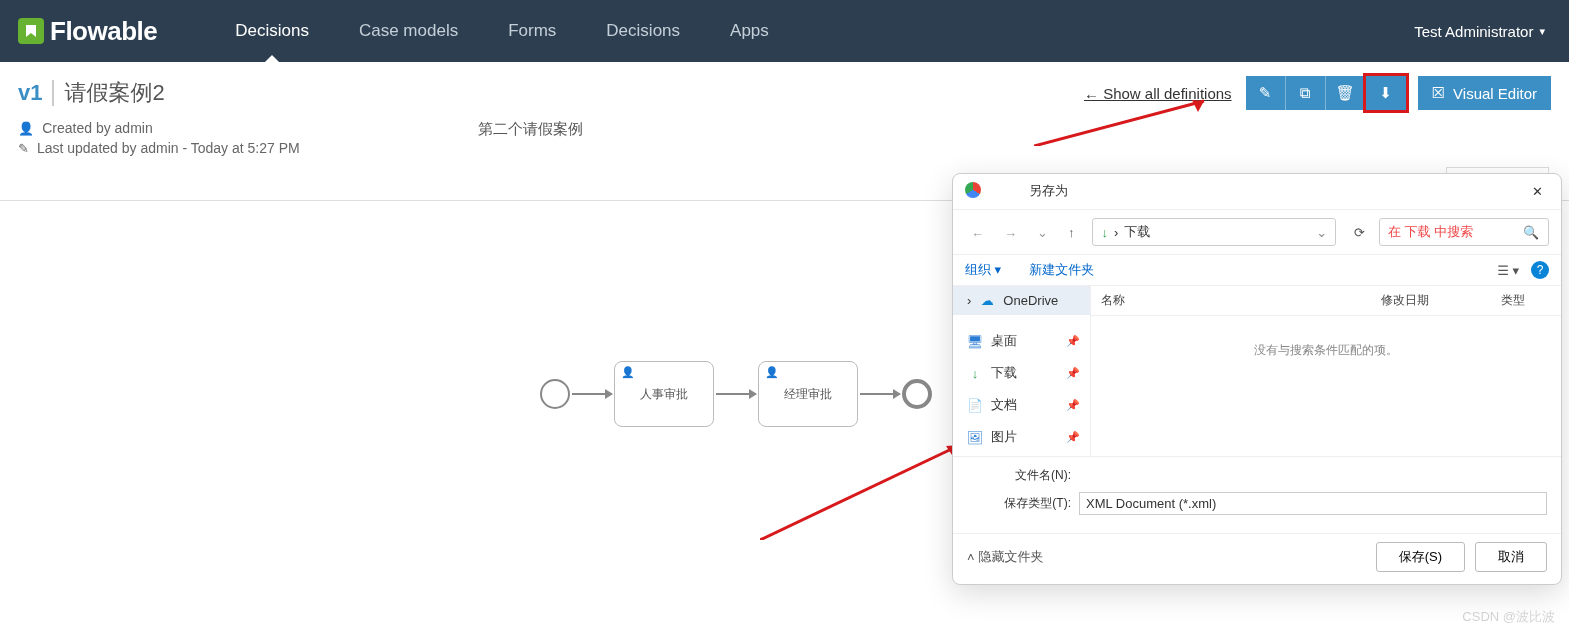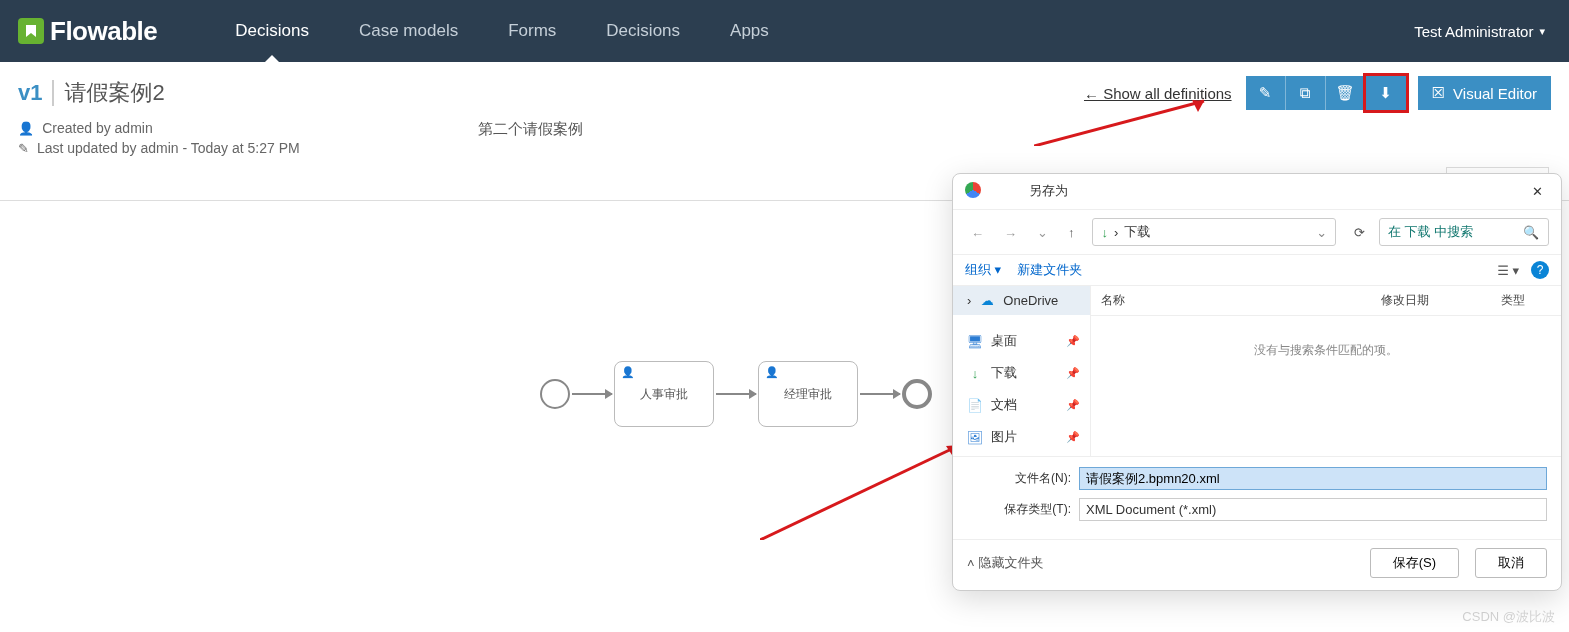--- a/index.html
+++ b/index.html
@@ -68,7 +68,7 @@
 .path-box { flex:1; border:1px solid #ccc; border-radius:3px; padding:4px 8px; display:flex; align-items:center; gap:6px; margin:0 4px;}
 .path-box .dl-icon { color:#2e9e4f; font-weight:bold;}
 .refresh { padding:4px 6px; cursor:pointer; color:#555;}
-.search-box { border:1px solid #ccc; border-radius:3px; padding:4px 8px; width:170px; display:flex; align-items:center; justify-content:space-between; color:#0f766e;}
+.search-box { border:1px solid #ccc; border-radius:3px; padding:4px 8px; width:170px; display:flex; align-items:center; justify-content:space-between; color:#ef4444;}
 .dlg-toolbar { display:flex; align-items:center; padding:6px 12px; border-bottom:1px solid #eee; gap:16px;}
 .tb-link { color:#0066cc; cursor:pointer;}
 .tb-right { margin-left:auto; display:flex; align-items:center; gap:12px; color:#555;}

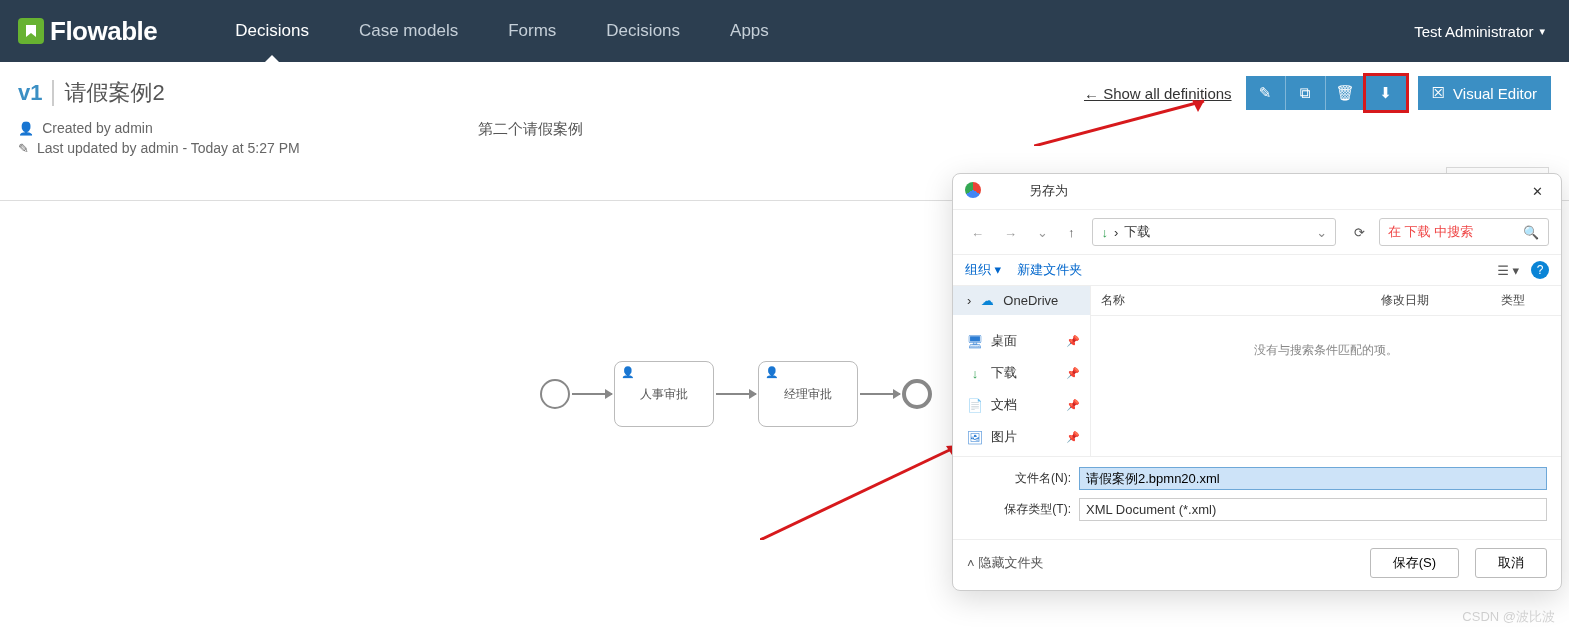--- a/index.html
+++ b/index.html
@@ -69,7 +69,7 @@
 .path-box .dl-icon { color:#2e9e4f; font-weight:bold;}
 .refresh { padding:4px 6px; cursor:pointer; color:#555;}
 .search-box { border:1px solid #ccc; border-radius:3px; padding:4px 8px; width:170px; display:flex; align-items:center; justify-content:space-between; color:#ef4444;}
-.dlg-toolbar { display:flex; align-items:center; padding:6px 12px; border-bottom:1px solid #eee; gap:16px;}
+.dlg-toolbar { display:flex; align-items:center; padding:6px 12px; border-bottom:1px solid #eee; gap:28px;}
 .tb-link { color:#0066cc; cursor:pointer;}
 .tb-right { margin-left:auto; display:flex; align-items:center; gap:12px; color:#555;}
 .tb-view { cursor:pointer;}

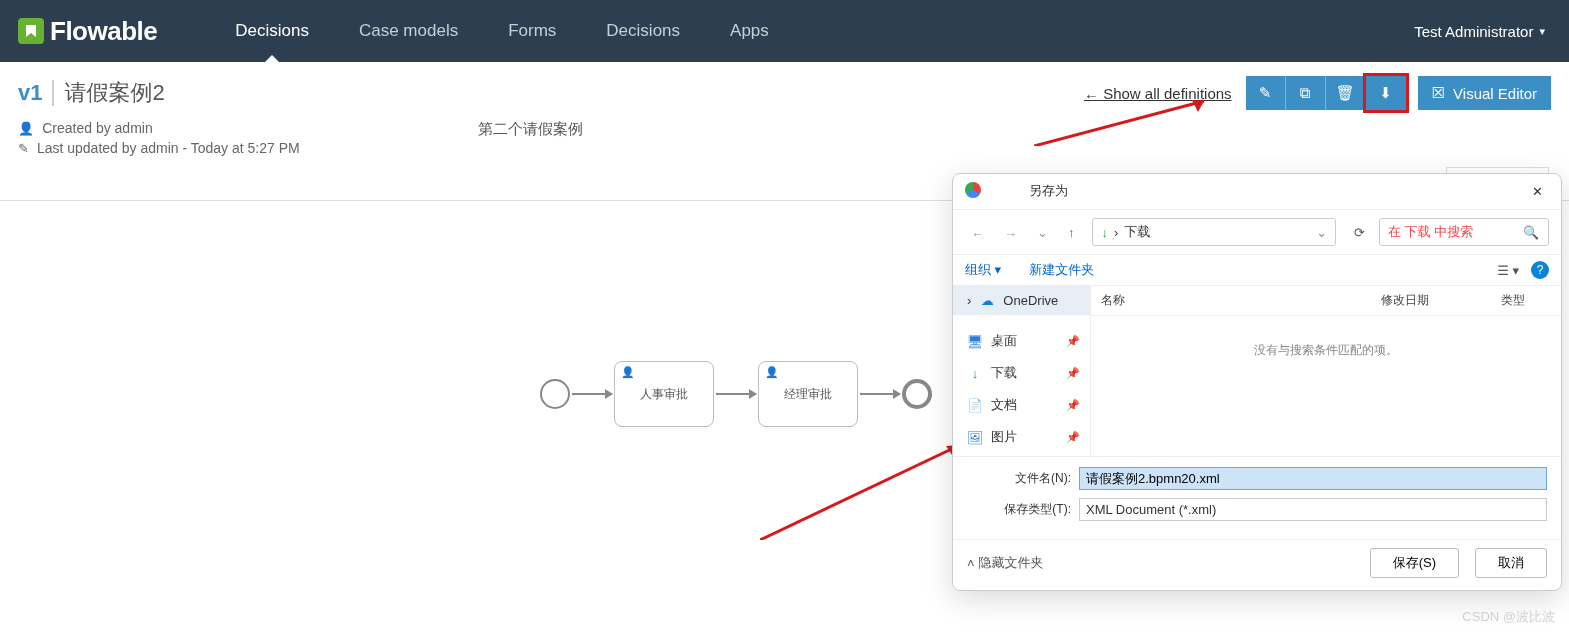--- a/index.html
+++ b/index.html
@@ -274,7 +274,6 @@
   <div class="dlg-fields">
     <div class="fld-row">
       <span class="fld-label">文件名(N):</span>
-      <input class="fld-input sel" value="请假案例2.bpmn20.xml" style="">
     </div>
     <div class="fld-row">
       <span class="fld-label">保存类型(T):</span>

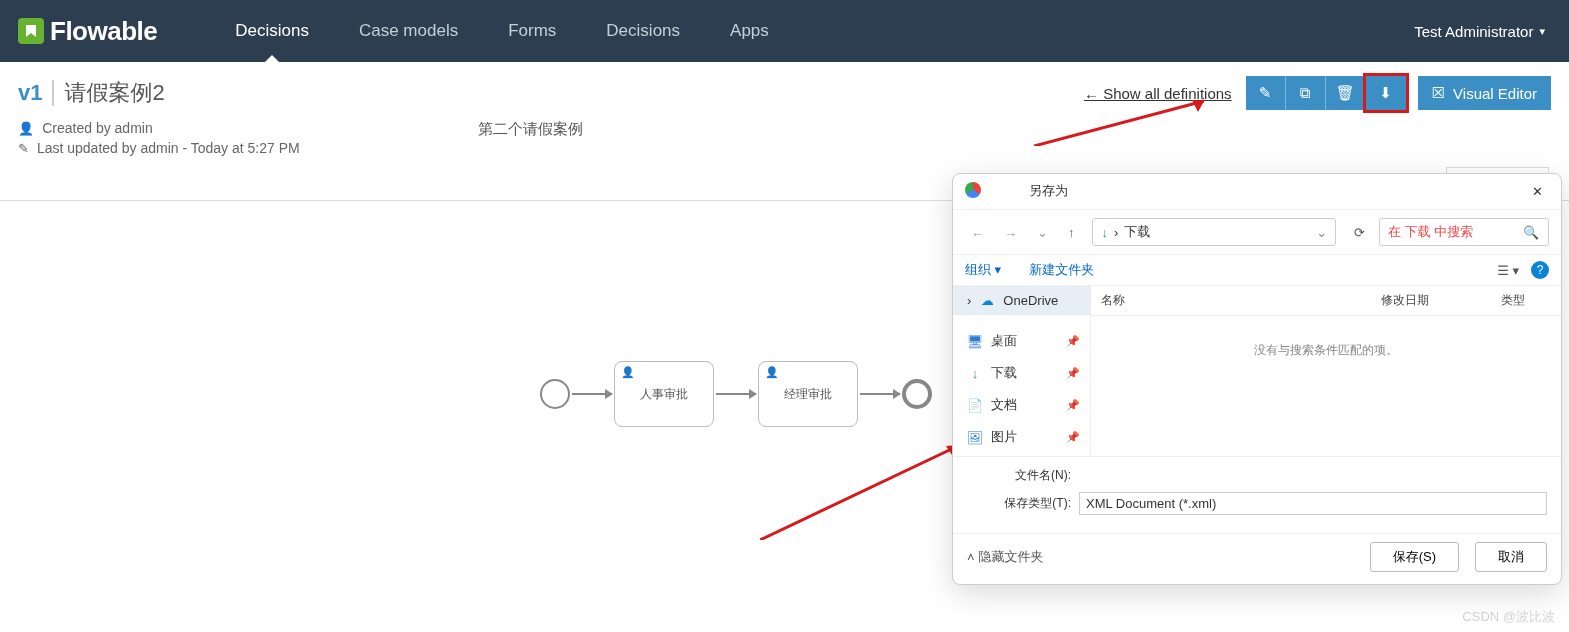--- a/index.html
+++ b/index.html
@@ -94,7 +94,7 @@
 .fld-select { flex:1; border:1px solid #ccc; padding:3px 6px; font-size:13px; background:#fff;}
 .dlg-footer { display:flex; align-items:center; padding:8px 14px 12px 14px; border-top:1px solid #eee;}
 .hide-folders { color:#555; cursor:pointer; display:flex; align-items:center; gap:4px;}
-.dlg-btns { margin-left:auto; display:flex; gap:16px;}
+.dlg-btns { margin-left:auto; display:flex; gap:10px;}
 .dlg-btn { border:1px solid #bbb; background:#fff; padding:5px 22px; border-radius:3px; cursor:pointer; font-size:13px;}
 
 .watermark { position:absolute; right:14px; bottom:6px; color:rgba(0,0,0,0.18); font-size:13px;}

